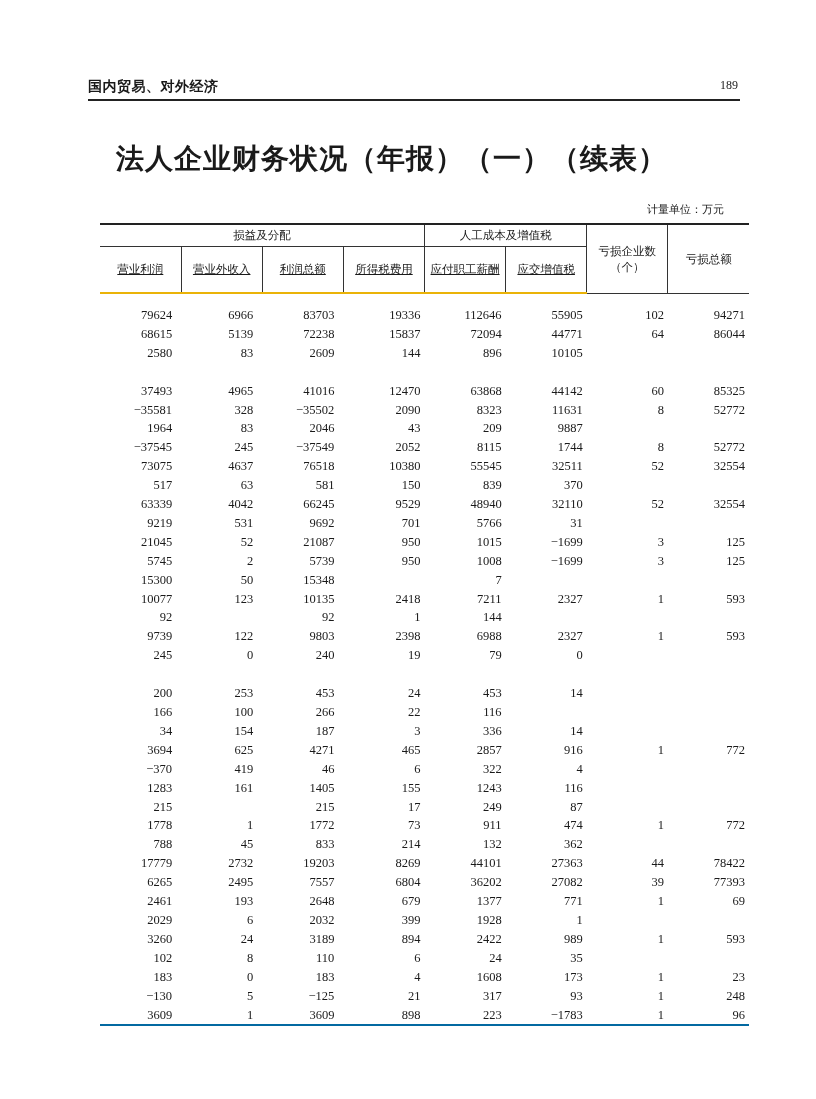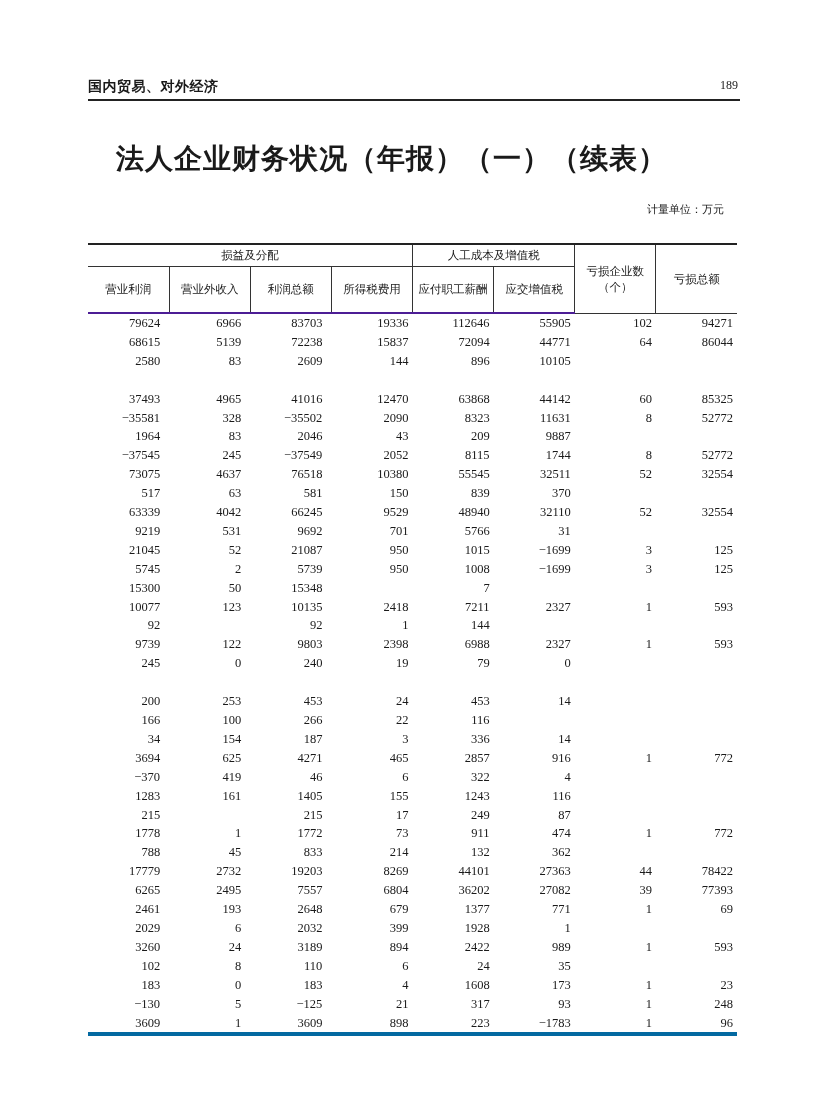--- a/index.html
+++ b/index.html
@@ -13,8 +13,8 @@
   .title { position: absolute; left: 72px; top: 140px; font-family: "DejaVu Serif", serif; font-weight: bold;
          font-size: 28px; letter-spacing: 1px; white-space: nowrap; margin-left: 44px; }
   .unit { position: absolute; right: 92px; top: 202px; font-size: 11px; font-family: "DejaVu Sans", sans-serif; }
-  table.data { position: absolute; left: 88px; top: 223px; width: 649px; border-collapse: collapse; table-layout: fixed;
-         font-family: "Liberation Serif", "DejaVu Serif", serif; font-size: 12.5px; margin-top: 20px; }
+  table.data { position: absolute; left: 100px; top: 223px; width: 649px; border-collapse: collapse; table-layout: fixed;
+         font-family: "Liberation Serif", "DejaVu Serif", serif; font-size: 12.5px; }
   table.data col { width: 81px; }
   table.data thead th { font-family: "DejaVu Sans", sans-serif; font-weight: normal; font-size: 11.5px;
          text-align: center; vertical-align: middle; padding: 0; }

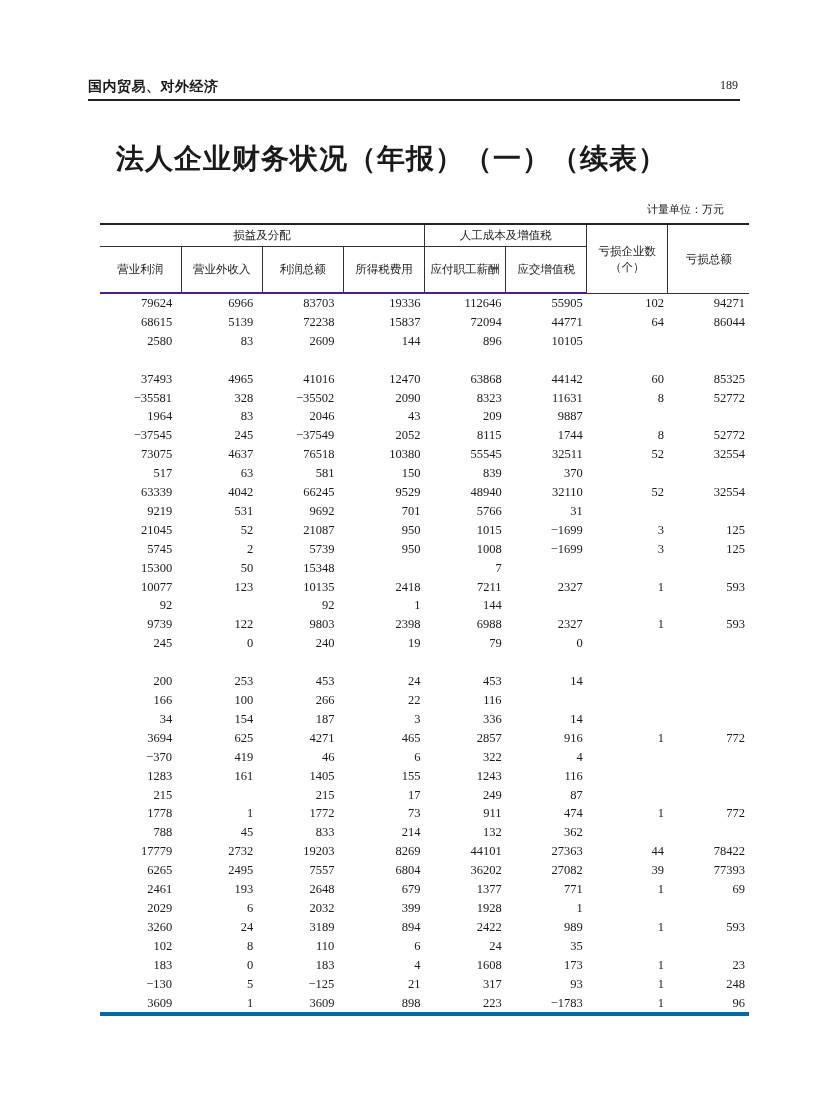--- a/index.html
+++ b/index.html
@@ -19,7 +19,7 @@
   table.data thead th { font-family: "DejaVu Sans", sans-serif; font-weight: normal; font-size: 11.5px;
          text-align: center; vertical-align: middle; padding: 0; }
   table.data thead tr.g th { height: 21px; border-top: 2px solid #222; border-bottom: 1px solid #333; }
-  table.data thead tr.s th { height: 45px; border-bottom: 2px solid #4c1d95; }
+  table.data thead tr.s th { height: 45px; border-bottom: 2px solid #eab308; text-decoration: underline; }
   table.data thead th.vb { border-right: 1px solid #333; }
   table.data thead th.rs { border-top: 2px solid #222; border-bottom: 2px solid #222; line-height: 16px; }
   table.data tbody td { text-align: right; padding: 0 9px 0 0; height: 18.9px; line-height: 18.9px; white-space: nowrap; }

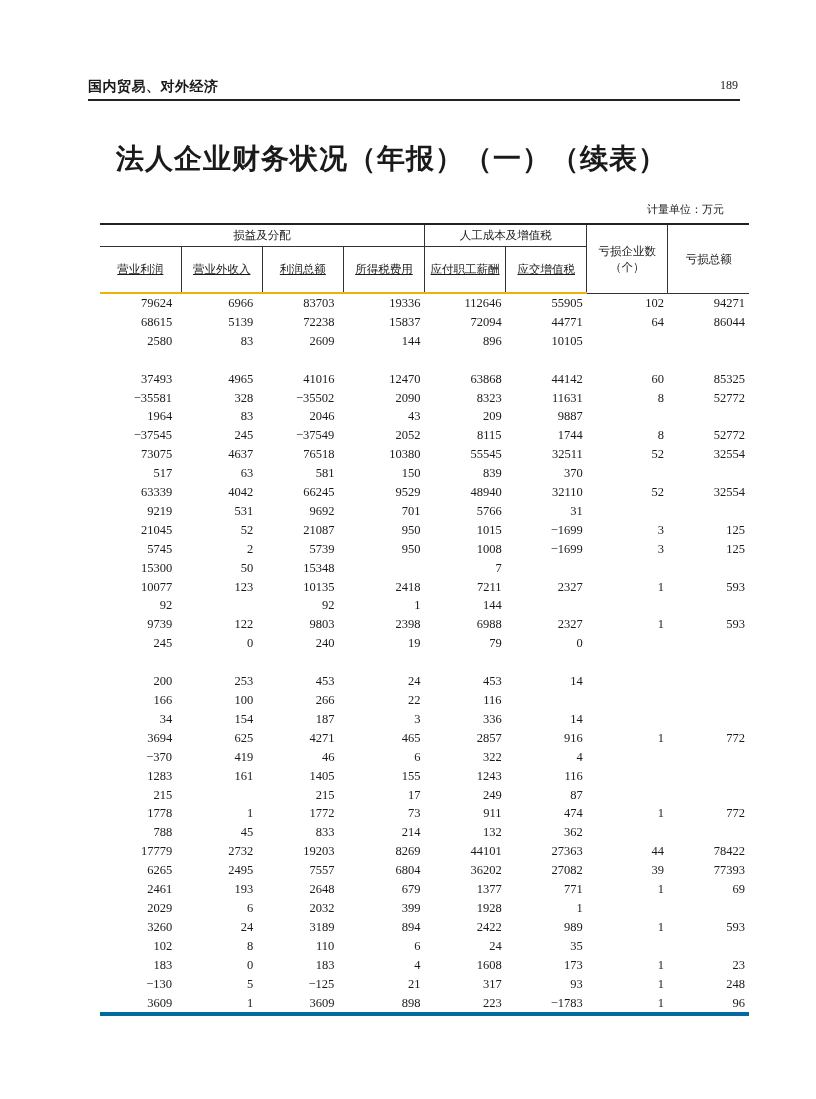--- a/index.html
+++ b/index.html
@@ -23,7 +23,7 @@
   table.data thead th.vb { border-right: 1px solid #333; }
   table.data thead th.rs { border-top: 2px solid #222; border-bottom: 2px solid #222; line-height: 16px; }
   table.data tbody td { text-align: right; padding: 0 9px 0 0; height: 18.9px; line-height: 18.9px; white-space: nowrap; }
-  table.data tbody tr:first-child td { padding-top: 0; }
+  table.data tbody tr:first-child td { padding-top: 12px; }
   table.data tbody tr:last-child td { border-bottom: 4px solid #0369a1; }
   table.data tbody td.c7 { padding-right: 4px; }
   table.data tbody td.c6 { padding-right: 4px; }

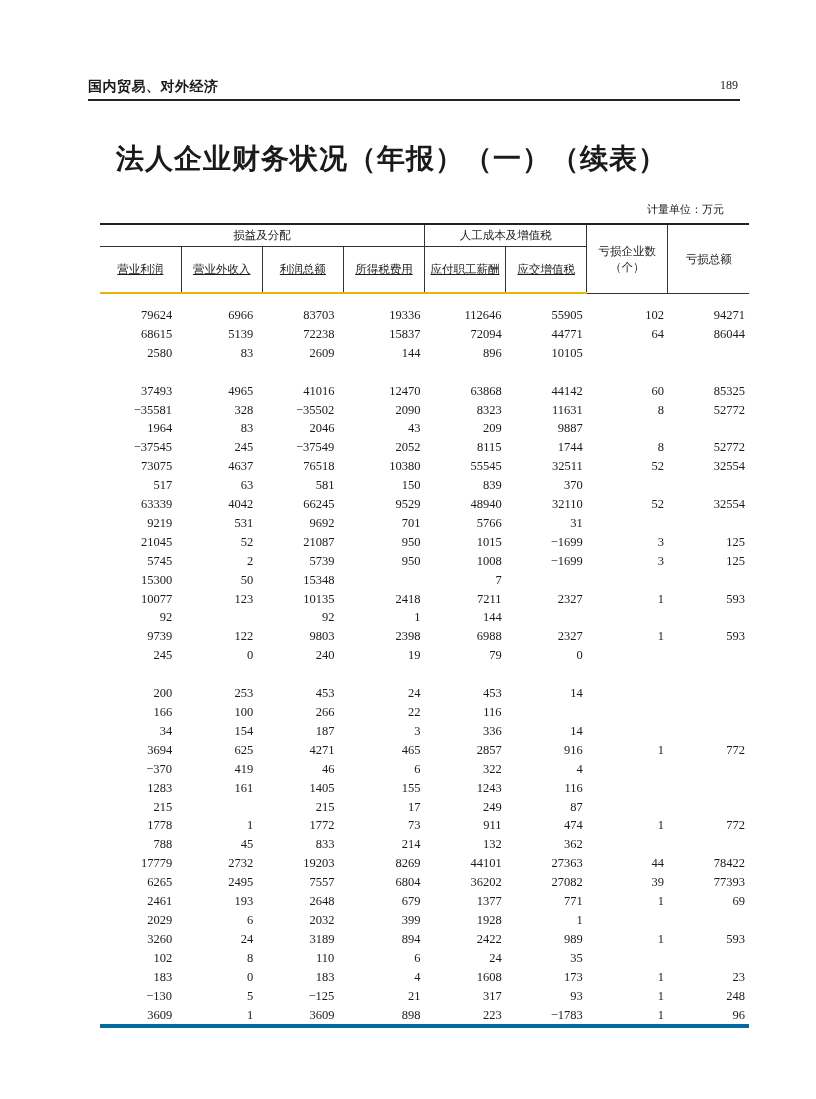--- a/index.html
+++ b/index.html
@@ -24,7 +24,7 @@
   table.data thead th.rs { border-top: 2px solid #222; border-bottom: 2px solid #222; line-height: 16px; }
   table.data tbody td { text-align: right; padding: 0 9px 0 0; height: 18.9px; line-height: 18.9px; white-space: nowrap; }
   table.data tbody tr:first-child td { padding-top: 12px; }
-  table.data tbody tr:last-child td { border-bottom: 4px solid #0369a1; }
+  table.data tbody tr:last-child td { border-bottom: 2px solid #0369a1; }
   table.data tbody td.c7 { padding-right: 4px; }
   table.data tbody td.c6 { padding-right: 4px; }
   table.data tbody td.c4 { padding-right: 4px; }

